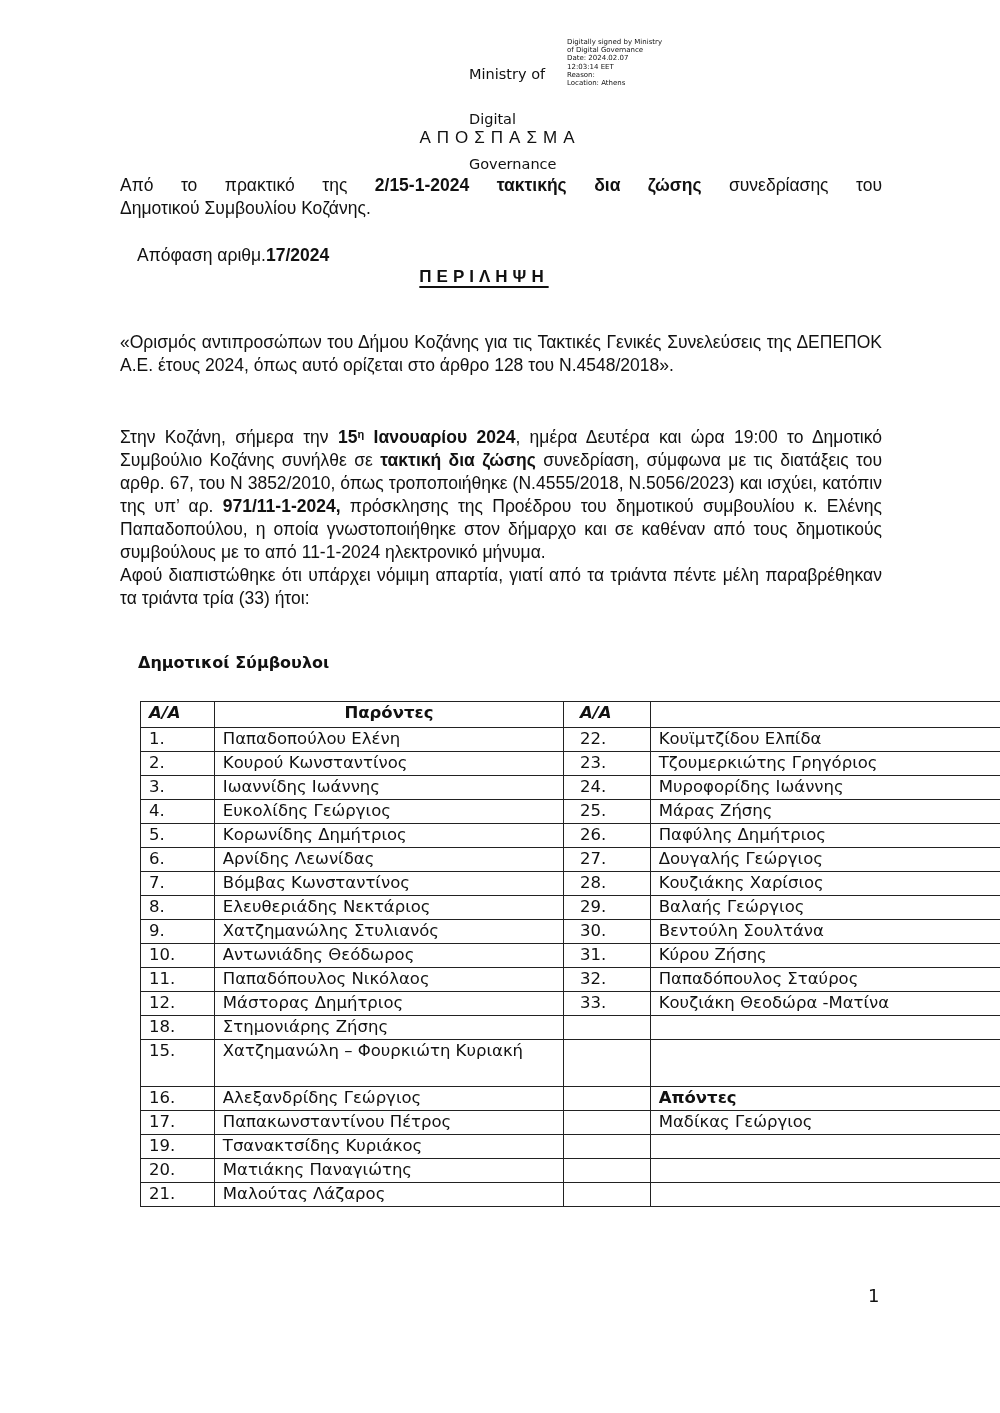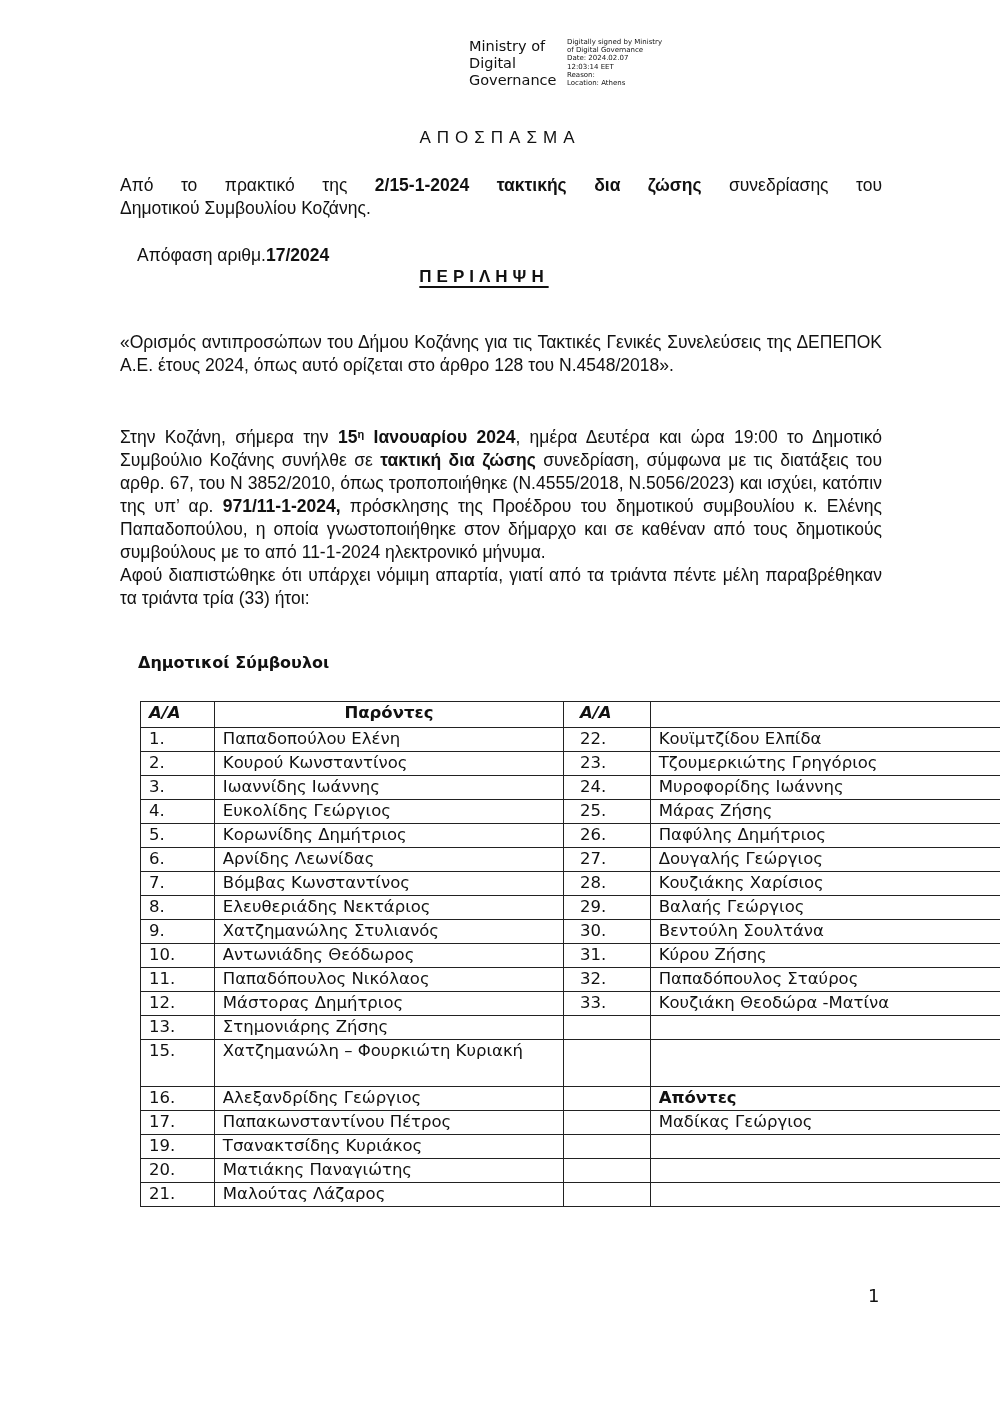--- a/index.html
+++ b/index.html
@@ -6,7 +6,7 @@
   body { width: 1000px; height: 1413px; position: relative; overflow: hidden; color: #111; }
   .abs { position: absolute; }
   .sig-org { left: 469px; top: 38px; font-family: "DejaVu Sans", sans-serif; font-size: 14.5px; line-height: 17px; color: #111; }
-  .sig-org div { white-space: nowrap; }
+  .sig-org div { white-space: nowrap; margin-top: 28px; }
   .sig-meta { left: 567px; top: 38px; font-family: "DejaVu Sans", sans-serif; font-size: 7px; line-height: 8.2px; color: #111; white-space: nowrap; }
   .title { left: 0; width: 1000px; top: 128px; text-align: center; font-family: "Liberation Sans", sans-serif; font-weight: normal; font-size: 17px; letter-spacing: 6px; }
   .para { left: 120px; width: 762px; font-family: "Liberation Sans", sans-serif; font-size: 17.5px; line-height: 23px; text-align: justify; transform-origin: left top; }

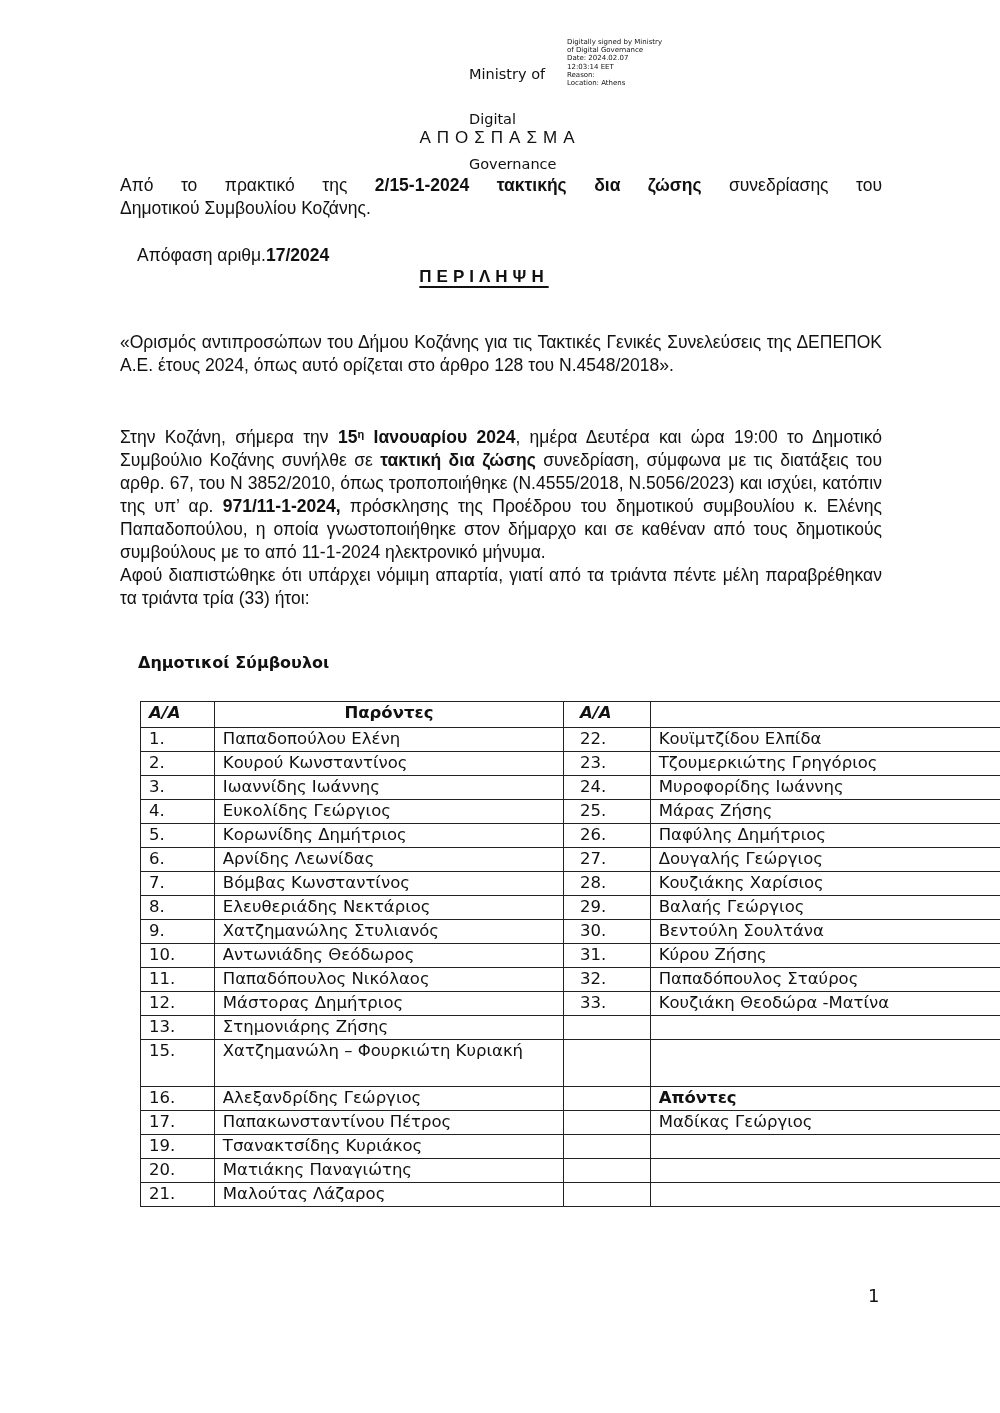--- a/index.html
+++ b/index.html
@@ -153,7 +153,7 @@
         <td>Κουζιάκη Θεοδώρα -Ματίνα</td>
       </tr>
       <tr>
-        <td>13.</td>
+        <td>18.</td>
         <td>Στημονιάρης Ζήσης</td>
         <td class="num2"></td>
         <td></td>

